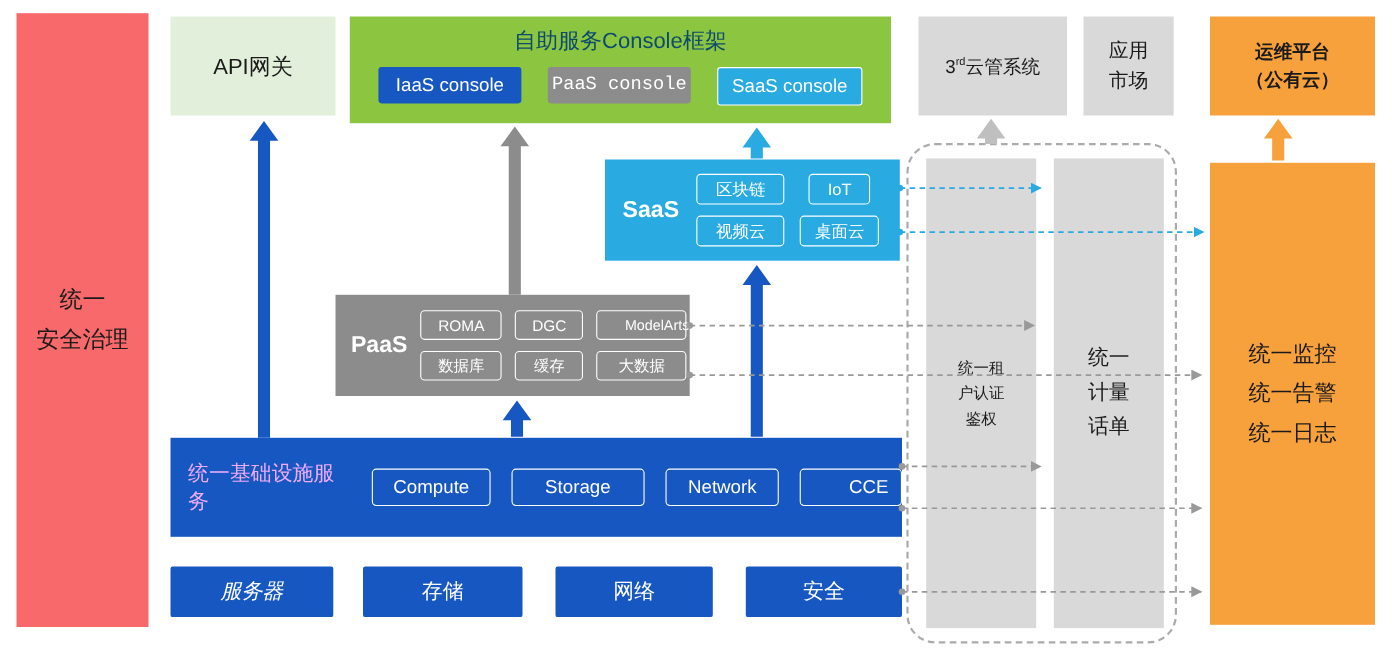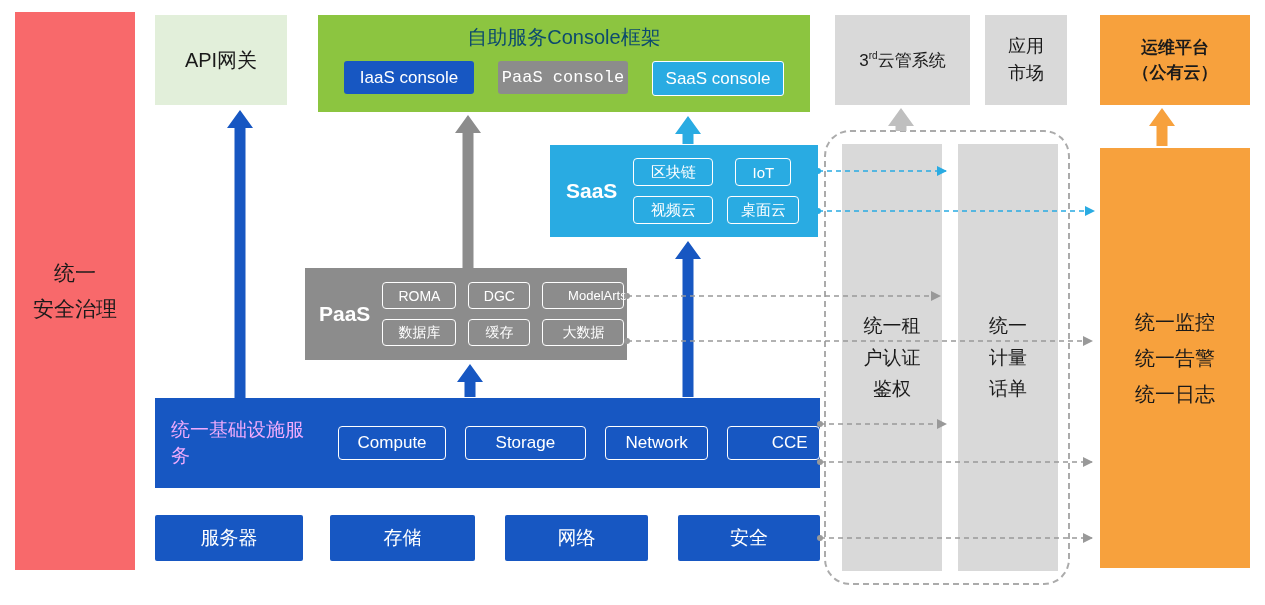--- a/index.html
+++ b/index.html
@@ -15,7 +15,7 @@
 
   .red-bar{left:15px;top:12px;width:120px;height:558px;background:var(--red);
            font-size:21px;line-height:1.7;}
-  .api-box{left:155px;top:15px;width:132px;height:90px;background:var(--lgreen);font-size:20px;}
+  .api-box{left:155px;top:15px;width:150px;height:90px;background:var(--lgreen);font-size:20px;}
 
   .console-box{left:318px;top:15px;width:492px;height:97px;background:var(--green);}
   .console-title{margin-top:9px;text-align:center;font-size:20px;color:#0c4a6e;}

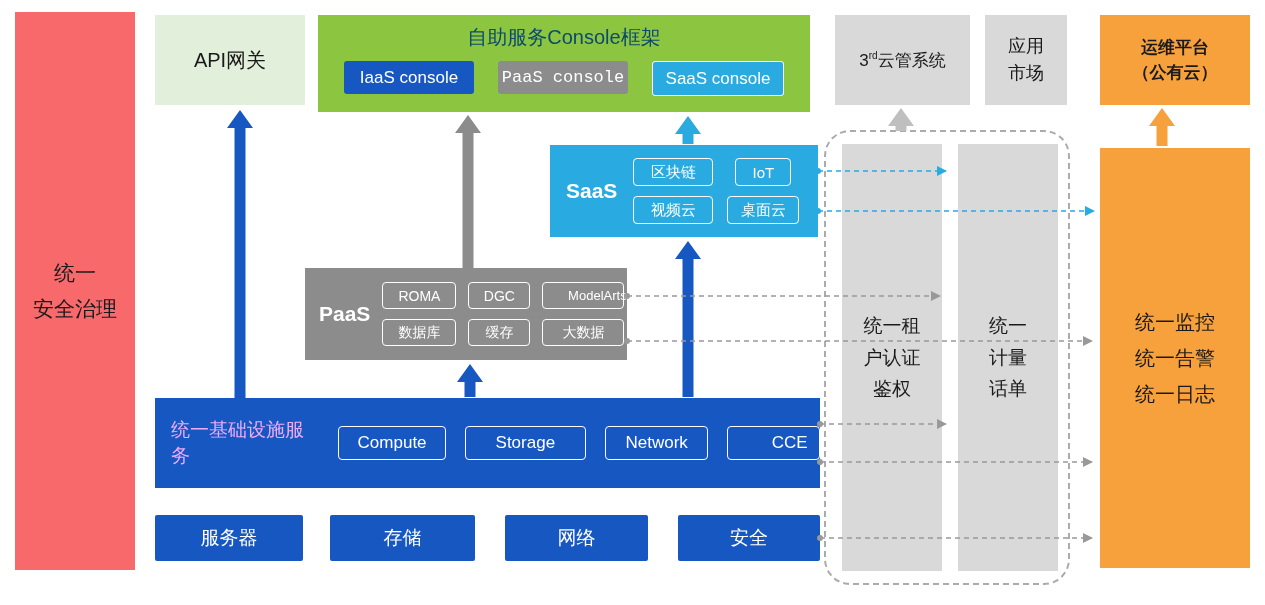--- a/index.html
+++ b/index.html
@@ -61,7 +61,7 @@
   .dashed-frame{left:824px;top:130px;width:246px;height:455px;border:2px dashed #ABABAB;
                 border-radius:26px;}
   .auth-bar{left:842px;top:144px;width:100px;height:427px;background:var(--lgray);
-            font-size:19px;line-height:1.65;}
+            font-size:14px;line-height:1.65;}
   .meter-bar{left:958px;top:144px;width:100px;height:427px;background:var(--lgray);
              font-size:19px;line-height:1.65;}
   .monitor-bar{left:1100px;top:148px;width:150px;height:420px;background:var(--orange);

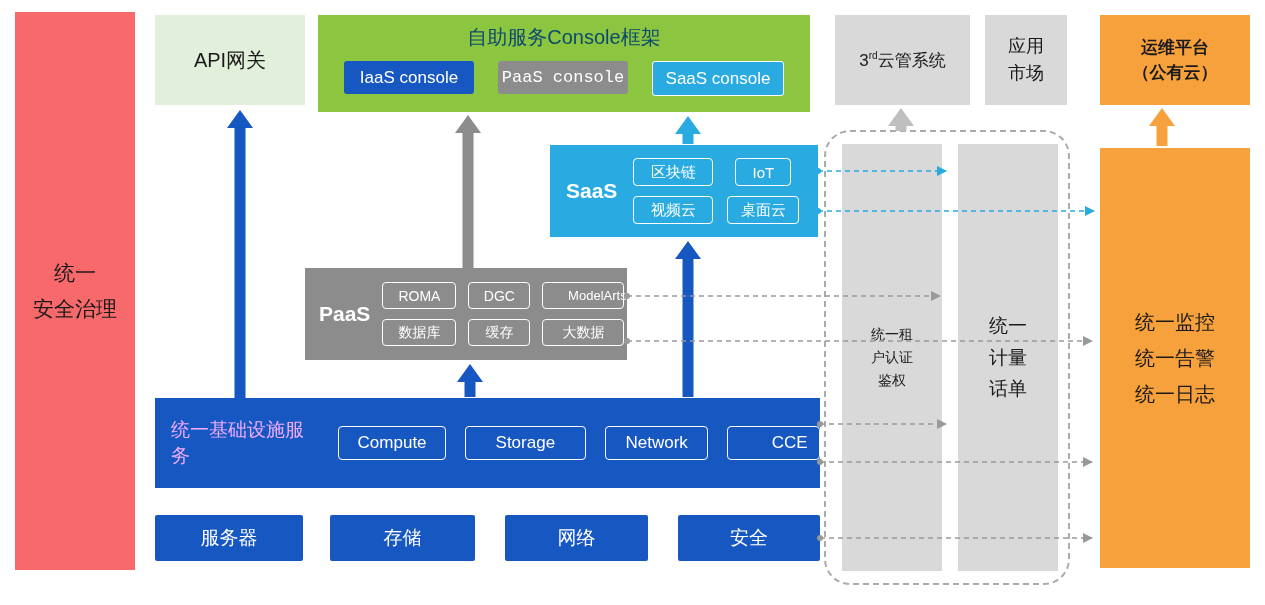--- a/index.html
+++ b/index.html
@@ -55,7 +55,7 @@
   .w-compute{width:110px;} .w-storage{width:124px;} .w-network{width:106px;} .w-cce{width:94px;padding-left:32px;}
 
   .hw-box{top:515px;height:46px;background:var(--blue);color:#fff;font-size:19px;border-radius:2px;}
-  .hw1{left:155px;width:148px;} .hw2{left:330px;width:145px;}
+  .hw1{left:155px;width:148px;font-style:italic;} .hw2{left:330px;width:145px;}
   .hw3{left:505px;width:143px;} .hw4{left:678px;width:142px;}
 
   .dashed-frame{left:824px;top:130px;width:246px;height:455px;border:2px dashed #ABABAB;

